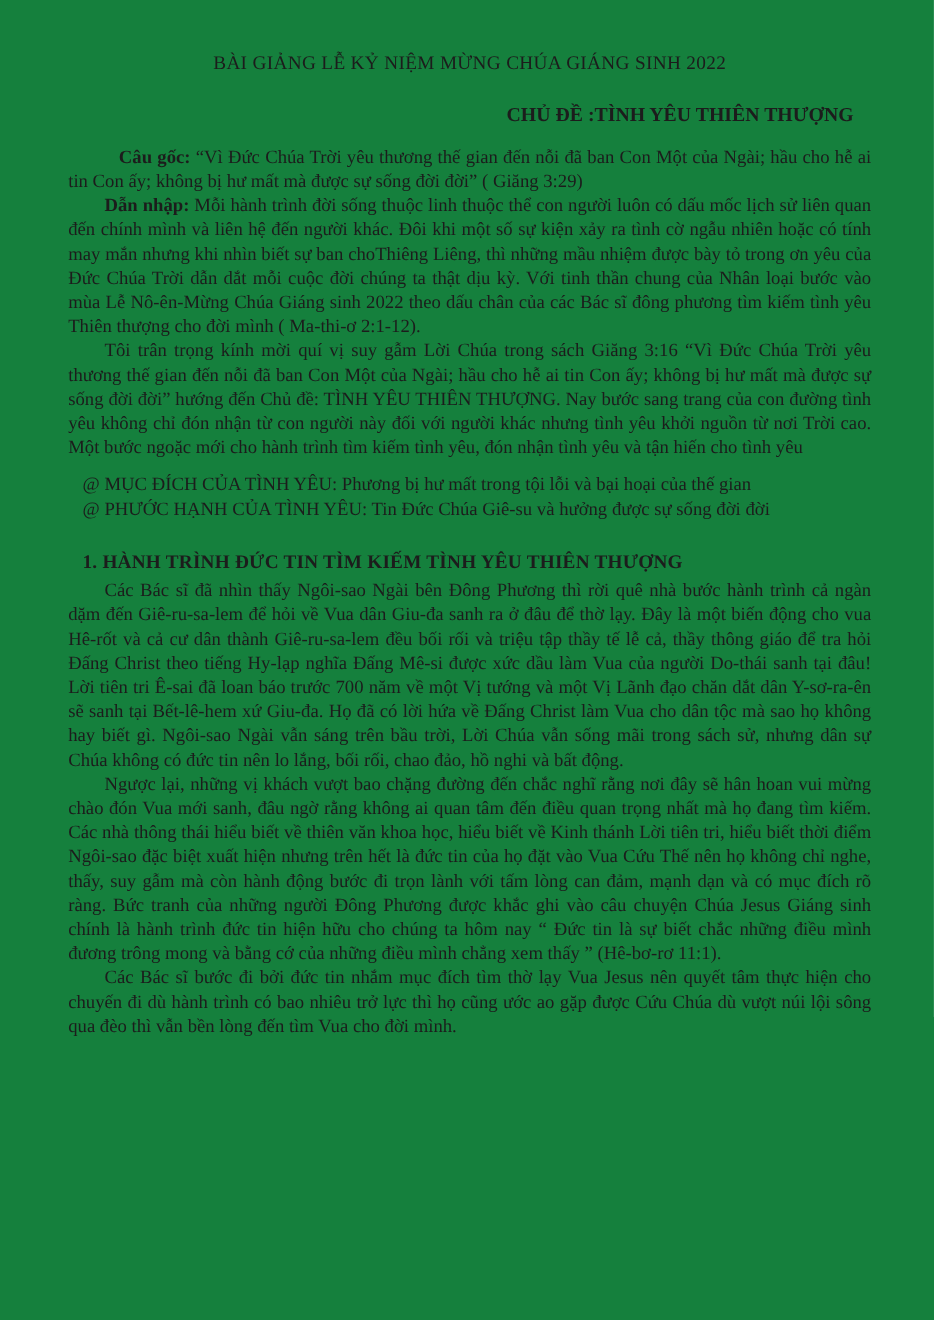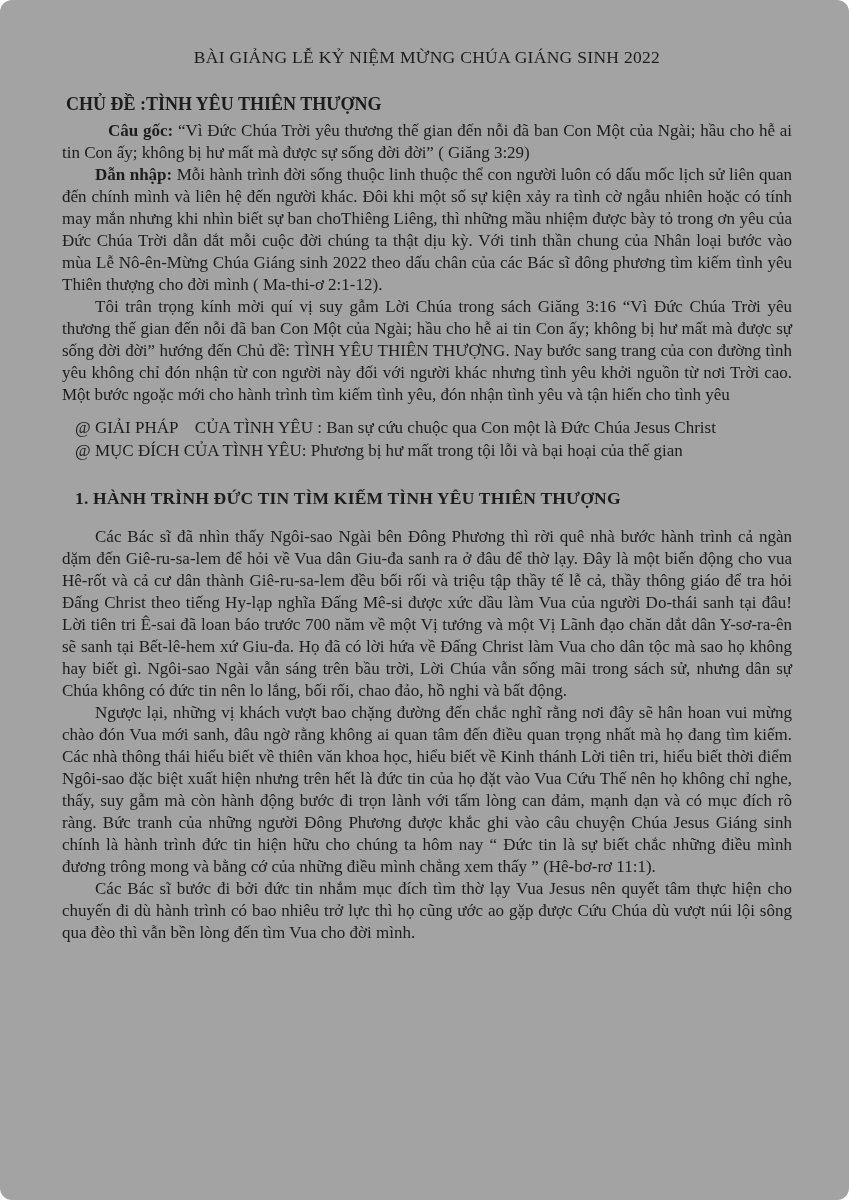--- a/index.html
+++ b/index.html
@@ -15,13 +15,12 @@
     margin: 0 auto;
     box-sizing: border-box;
     padding: 46px 57px 0 62px;
-    background: #a3a3a3;
+    background: #15803d;
     color: #1c1c1c;
     font-family: "Liberation Serif", "DejaVu Serif", serif;
     font-size: 17px;
     line-height: 22px;
     overflow: hidden;
-    border-radius: 12px;
   }
   .doc-title {
     margin: 0 0 24px 0;

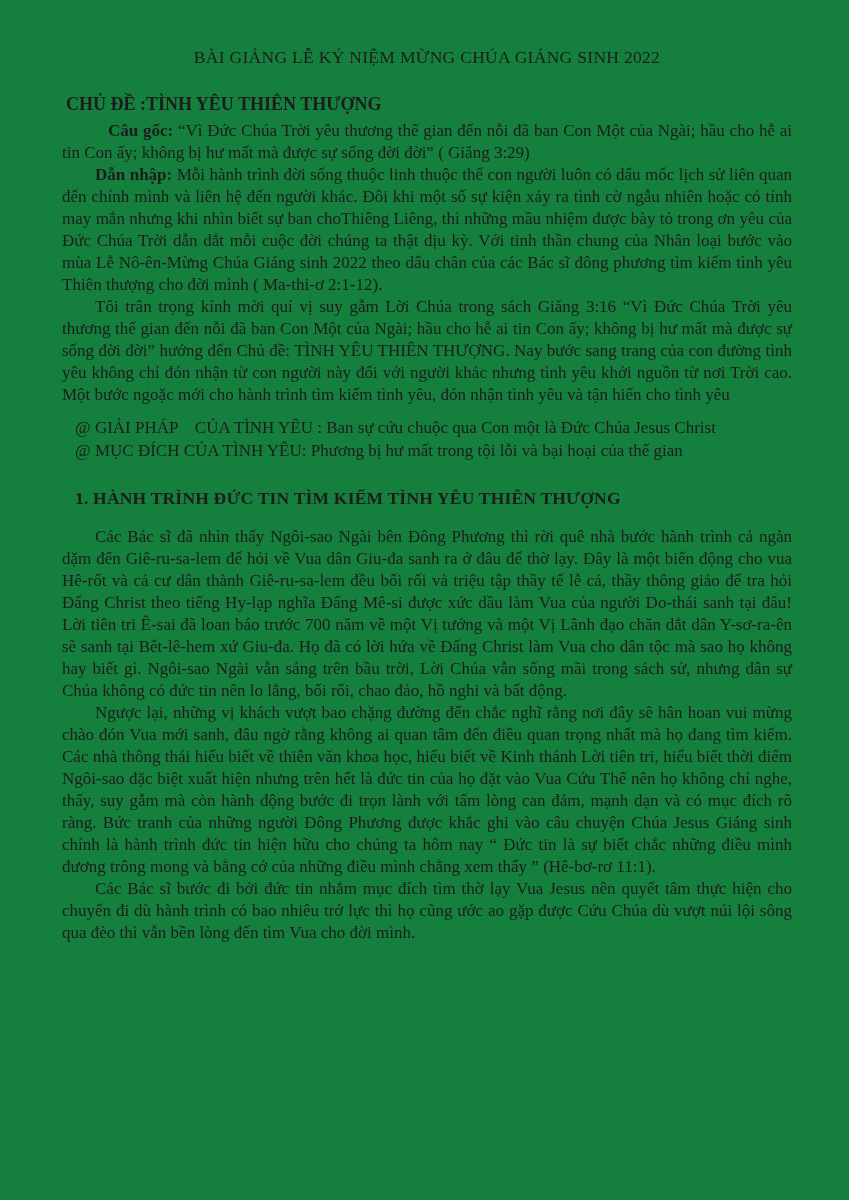--- a/index.html
+++ b/index.html
@@ -31,10 +31,10 @@
     line-height: 22px;
   }
   .theme-heading {
-    margin: 4px;
+    margin: 16px;
     font-size: 18px;
     font-weight: bold;
-    text-align: left;
+    text-align: right;
     line-height: 24px;
   }
   p.para {

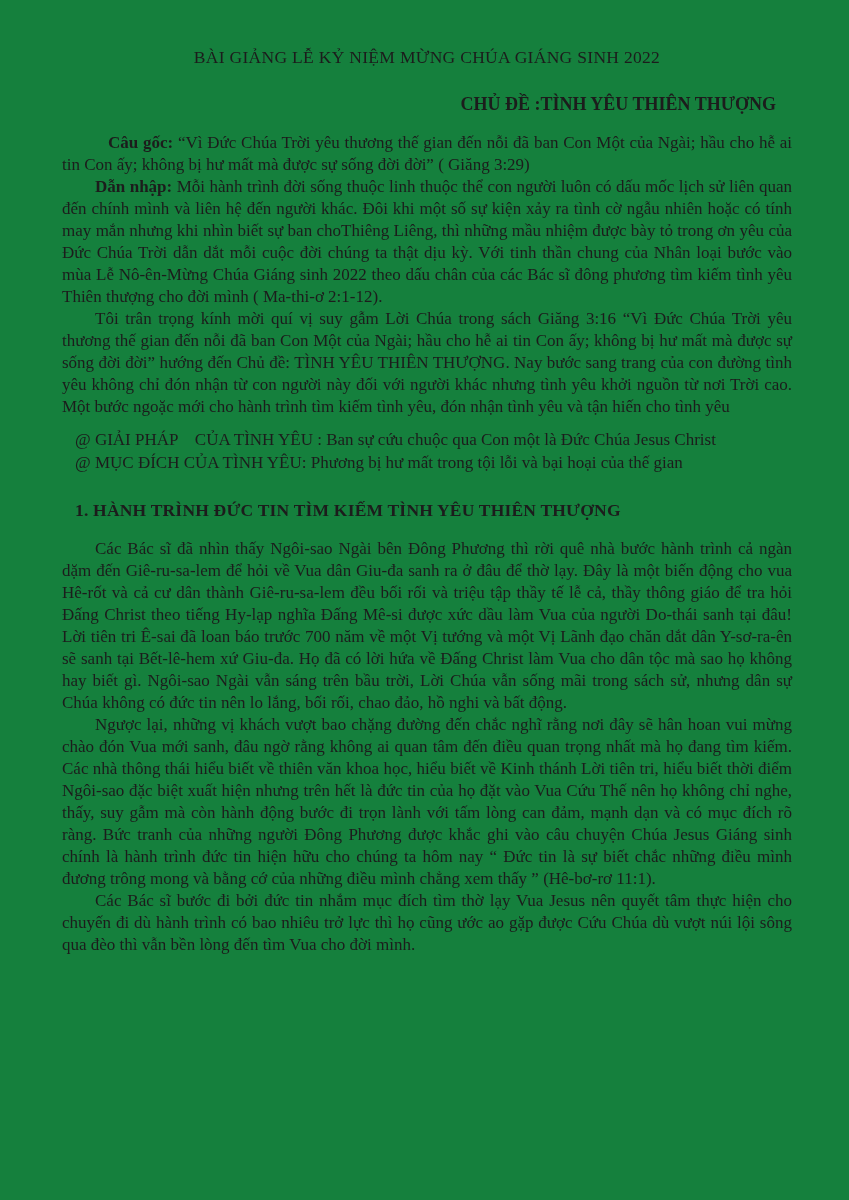--- a/index.html
+++ b/index.html
@@ -80,7 +80,6 @@
   <p class="para body-para"><span>Tôi trân trọng kính mời quí vị suy gẫm Lời Chúa trong sách Giăng 3:16 </span><span class="i">“Vì Đức Chúa Trời yêu thương thế gian đến nỗi đã ban Con Một của Ngài; hầu cho hễ ai tin Con ấy; không bị hư mất mà được sự sống đời đời”</span><span> hướng đến Chủ đề: TÌNH YÊU THIÊN THƯỢNG. Nay bước sang trang của con đường tình yêu không chỉ đón nhận từ con người này đối với người khác nhưng tình yêu khởi nguồn từ nơi Trời cao. Một bước ngoặc mới cho hành trình tìm kiếm tình yêu, đón nhận tình yêu và tận hiến cho tình yêu</span></p>
 
   <div class="points">
-    <p class="point">@ GIẢI PHÁP    CỦA TÌNH YÊU : Ban sự cứu chuộc qua Con một là Đức Chúa Jesus Christ</p>
     <p class="point">@ MỤC ĐÍCH CỦA TÌNH YÊU: Phương bị hư mất trong tội lỗi và bại hoại của thế gian</p>
   </div>
 

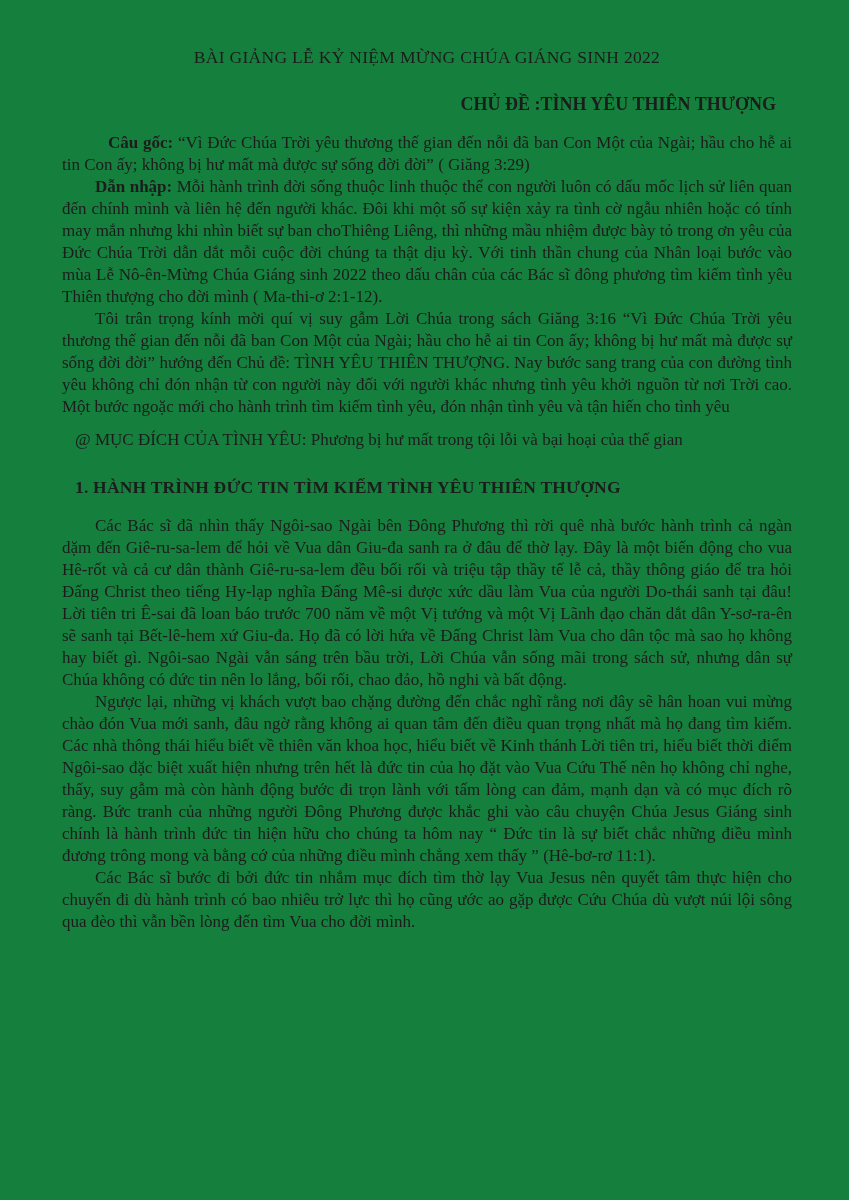--- a/index.html
+++ b/index.html
@@ -81,6 +81,7 @@
 
   <div class="points">
     <p class="point">@ MỤC ĐÍCH CỦA TÌNH YÊU: Phương bị hư mất trong tội lỗi và bại hoại của thế gian</p>
+    <p class="point">@ PHƯỚC HẠNH CỦA TÌNH YÊU: Tin Đức Chúa Giê-su và hưởng được sự sống đời đời</p>
   </div>
 
   <h3 class="section-heading">1. HÀNH TRÌNH ĐỨC TIN TÌM KIẾM TÌNH YÊU THIÊN THƯỢNG</h3>

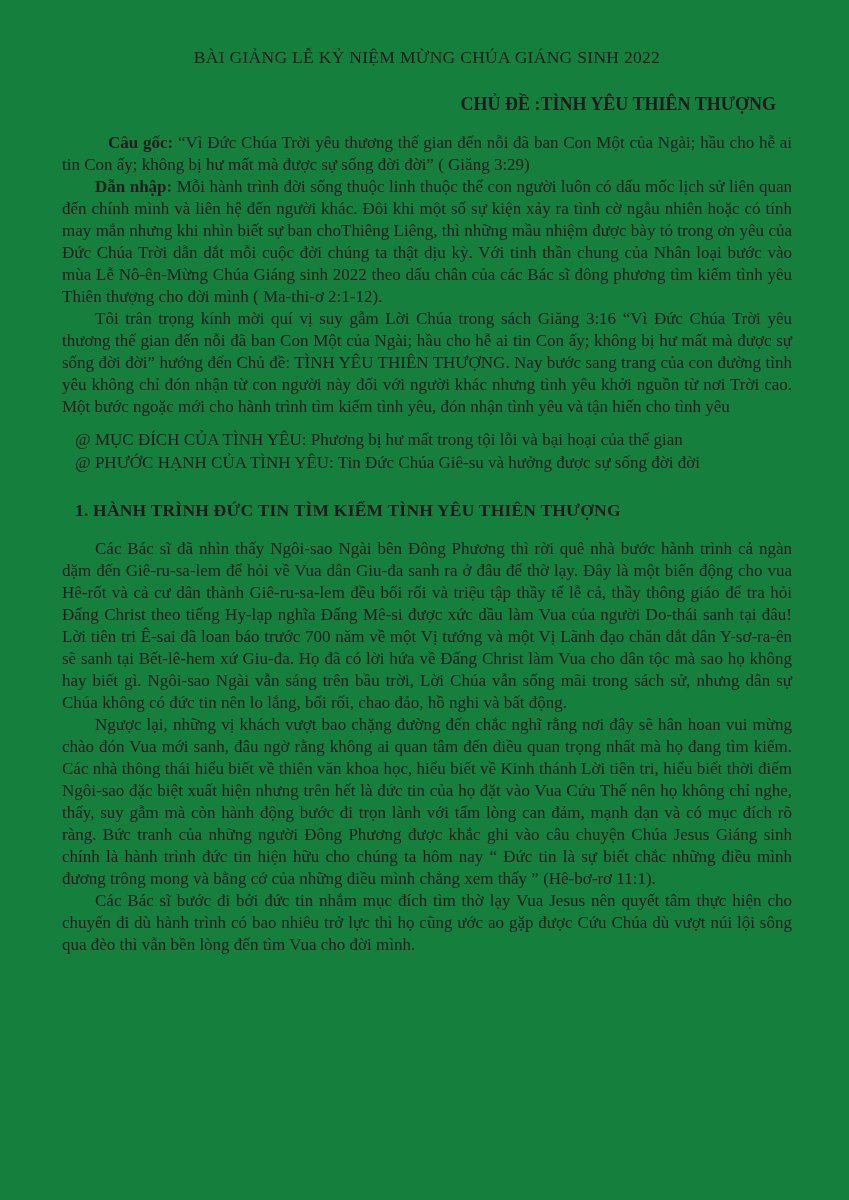--- a/index.html
+++ b/index.html
@@ -54,7 +54,7 @@
     text-align: left;
   }
   .section-heading {
-    margin: 24px 0 16px 13px;
+    margin: 24px 0 4px 13px;
     font-size: 17.5px;
     font-weight: bold;
     line-height: 24px;

